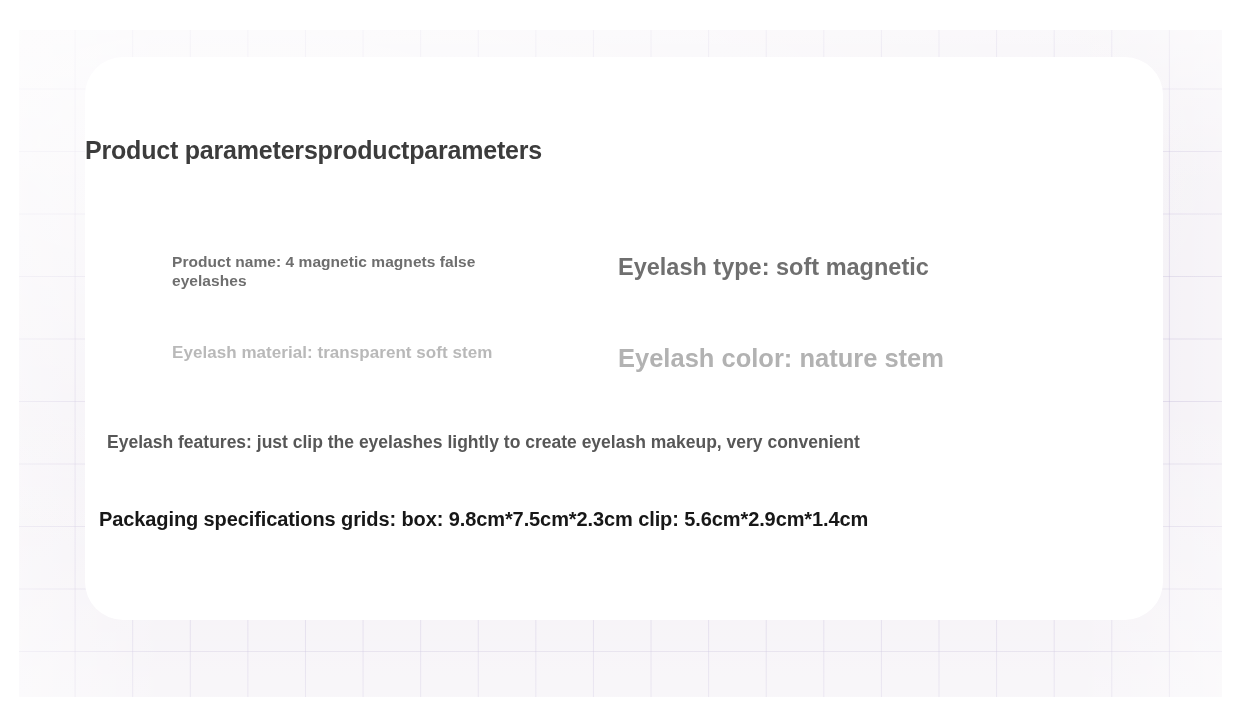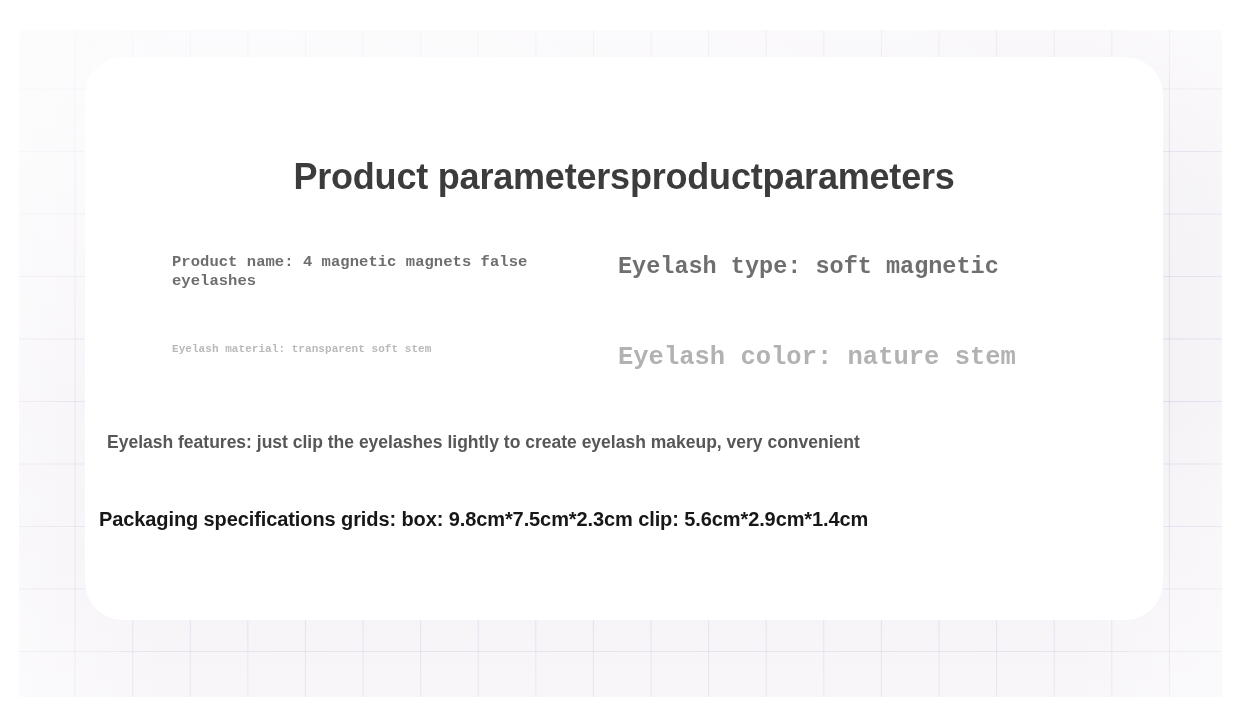--- a/index.html
+++ b/index.html
@@ -68,13 +68,11 @@
     left: 0;
     top: 79px;
     width: 1078px;
-    text-align: center;
-    font-size: 36px;
+    font-size: 25px;
     font-weight: 700;
     color: #3c3c3c;
     letter-spacing: -0.2px;
     white-space: nowrap;
-    margin-top: 20px;
   }
 
   

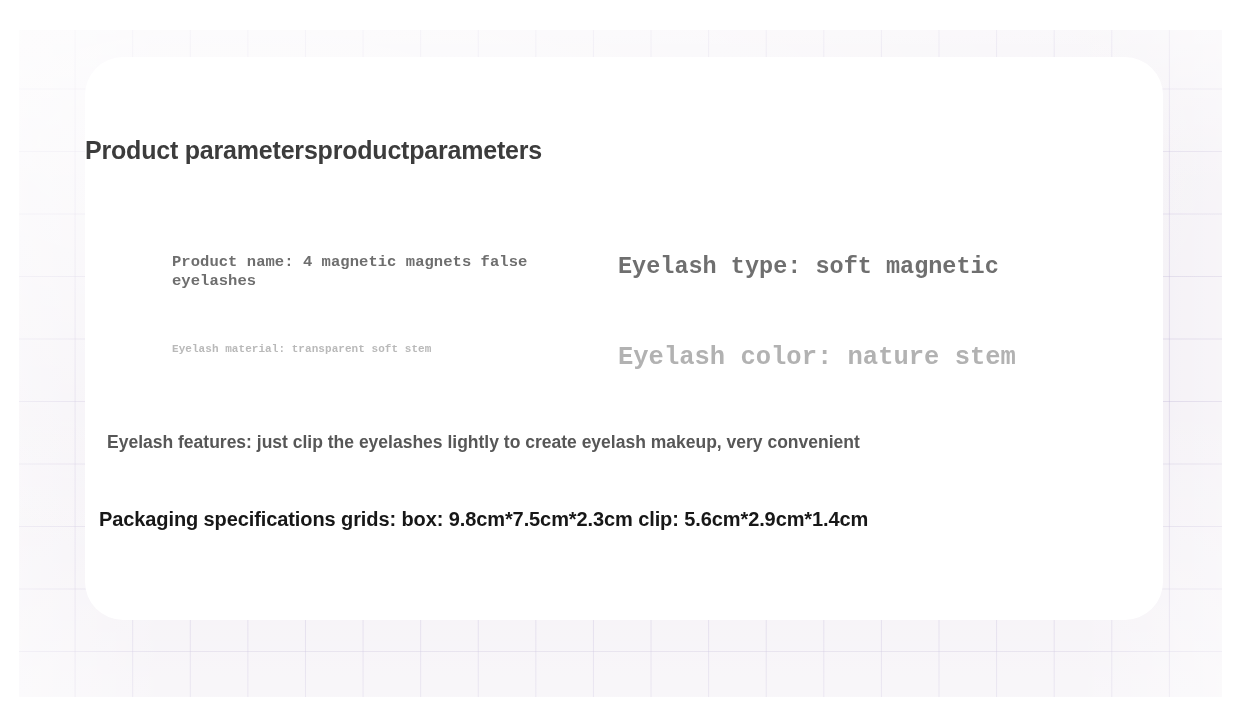--- a/index.html
+++ b/index.html
@@ -86,7 +86,6 @@
   .spec-row {
     position: relative;
     width: 1078px;
-    font-family: Liberation Mono, monospace;
   }
   .spec-row.row-pair { height: 90px; }
 

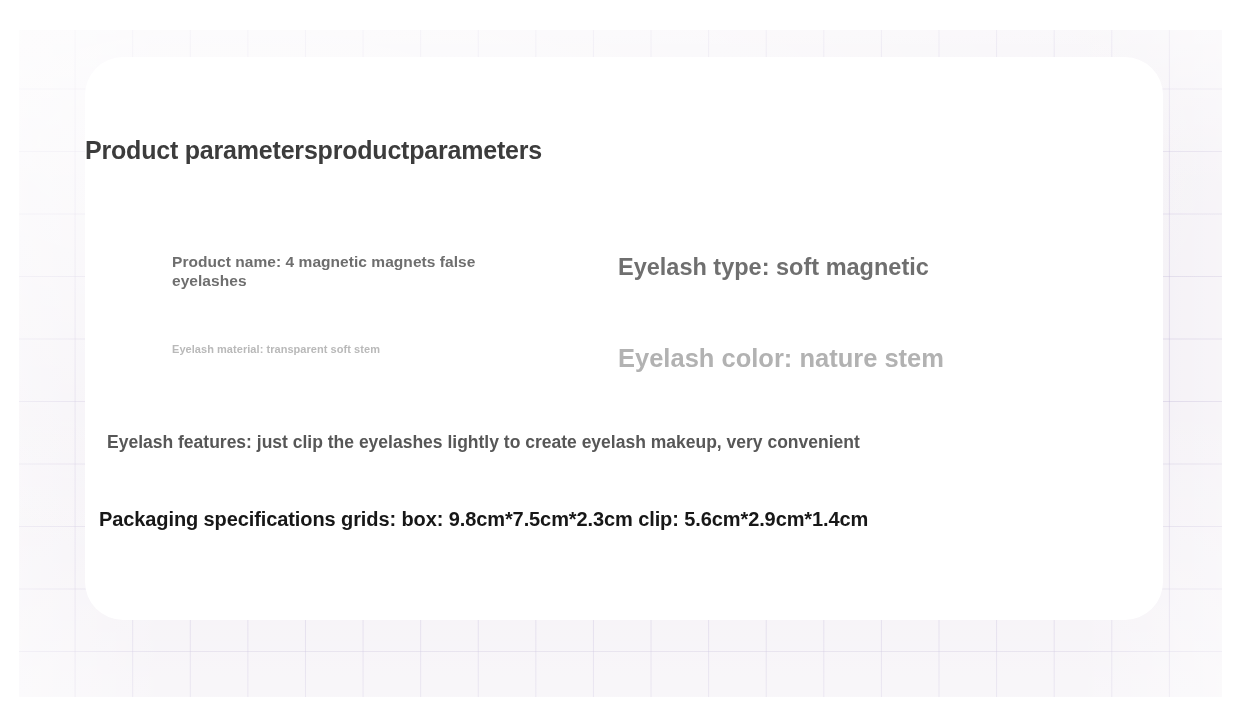--- a/index.html
+++ b/index.html
@@ -118,7 +118,7 @@
 
   
   .t-material {
-    font-size: 11px;
+    font-size: 17px;
     font-weight: 700;
     color: #b9b9b9;
     line-height: 1.22;

